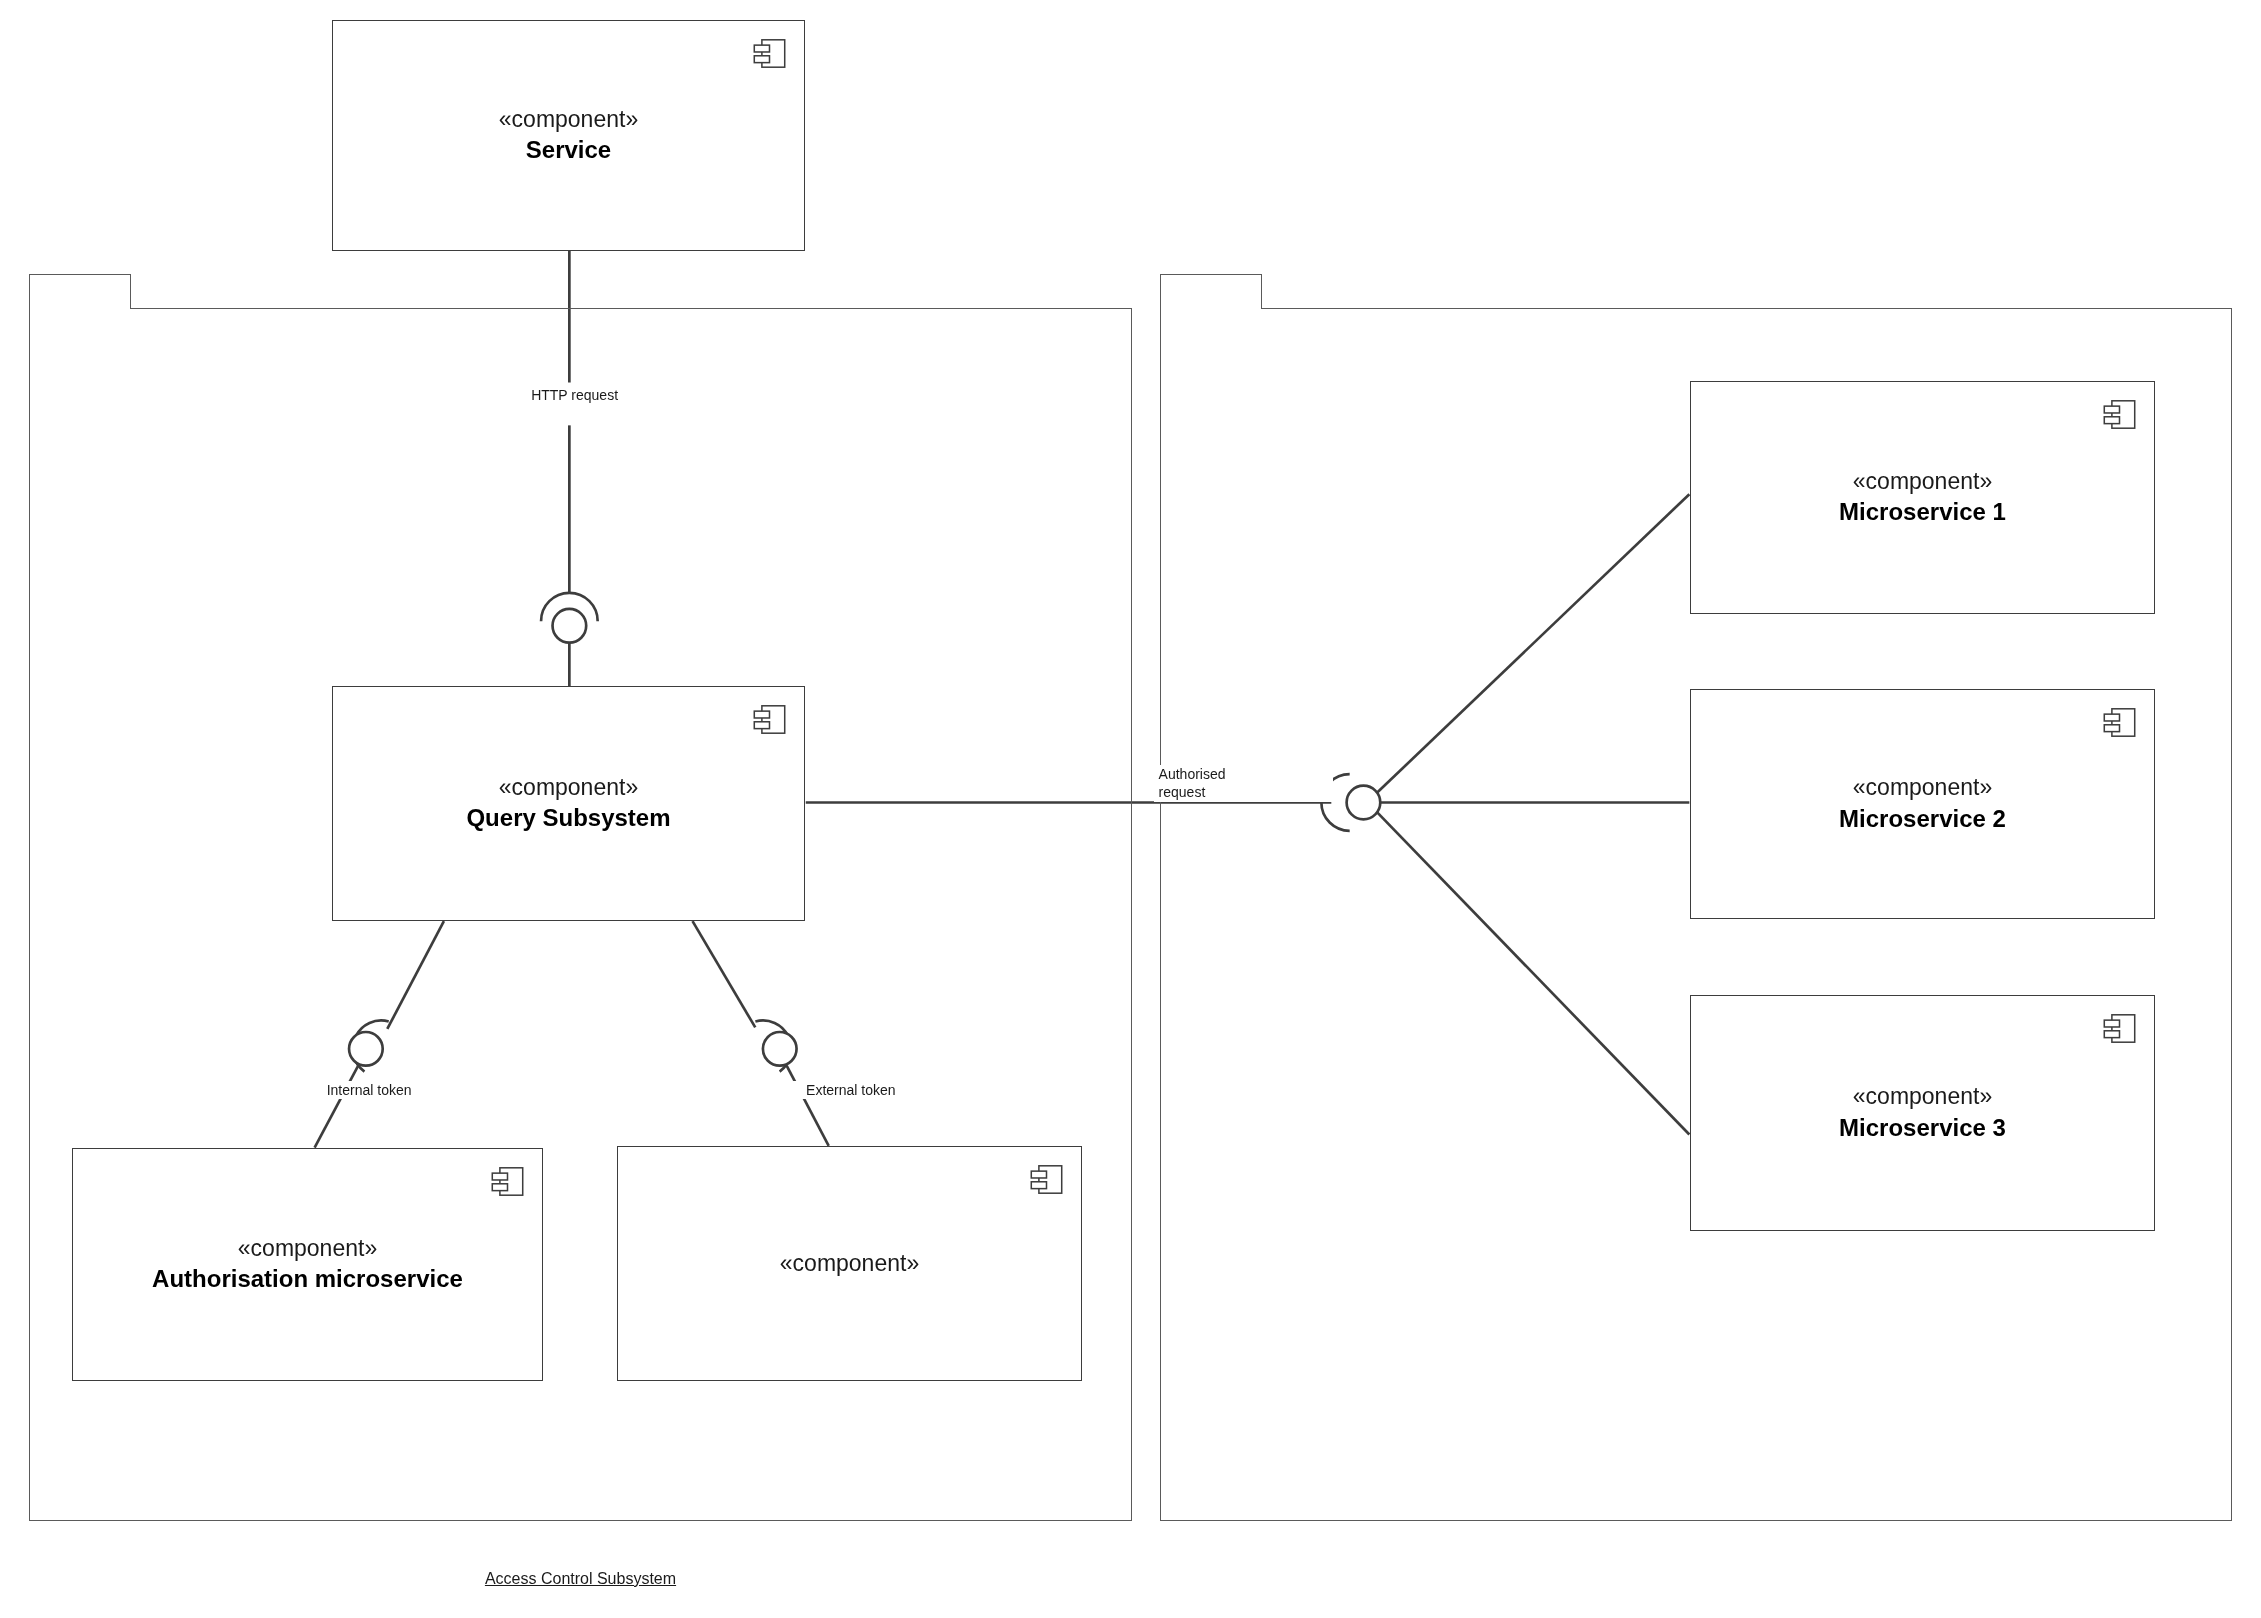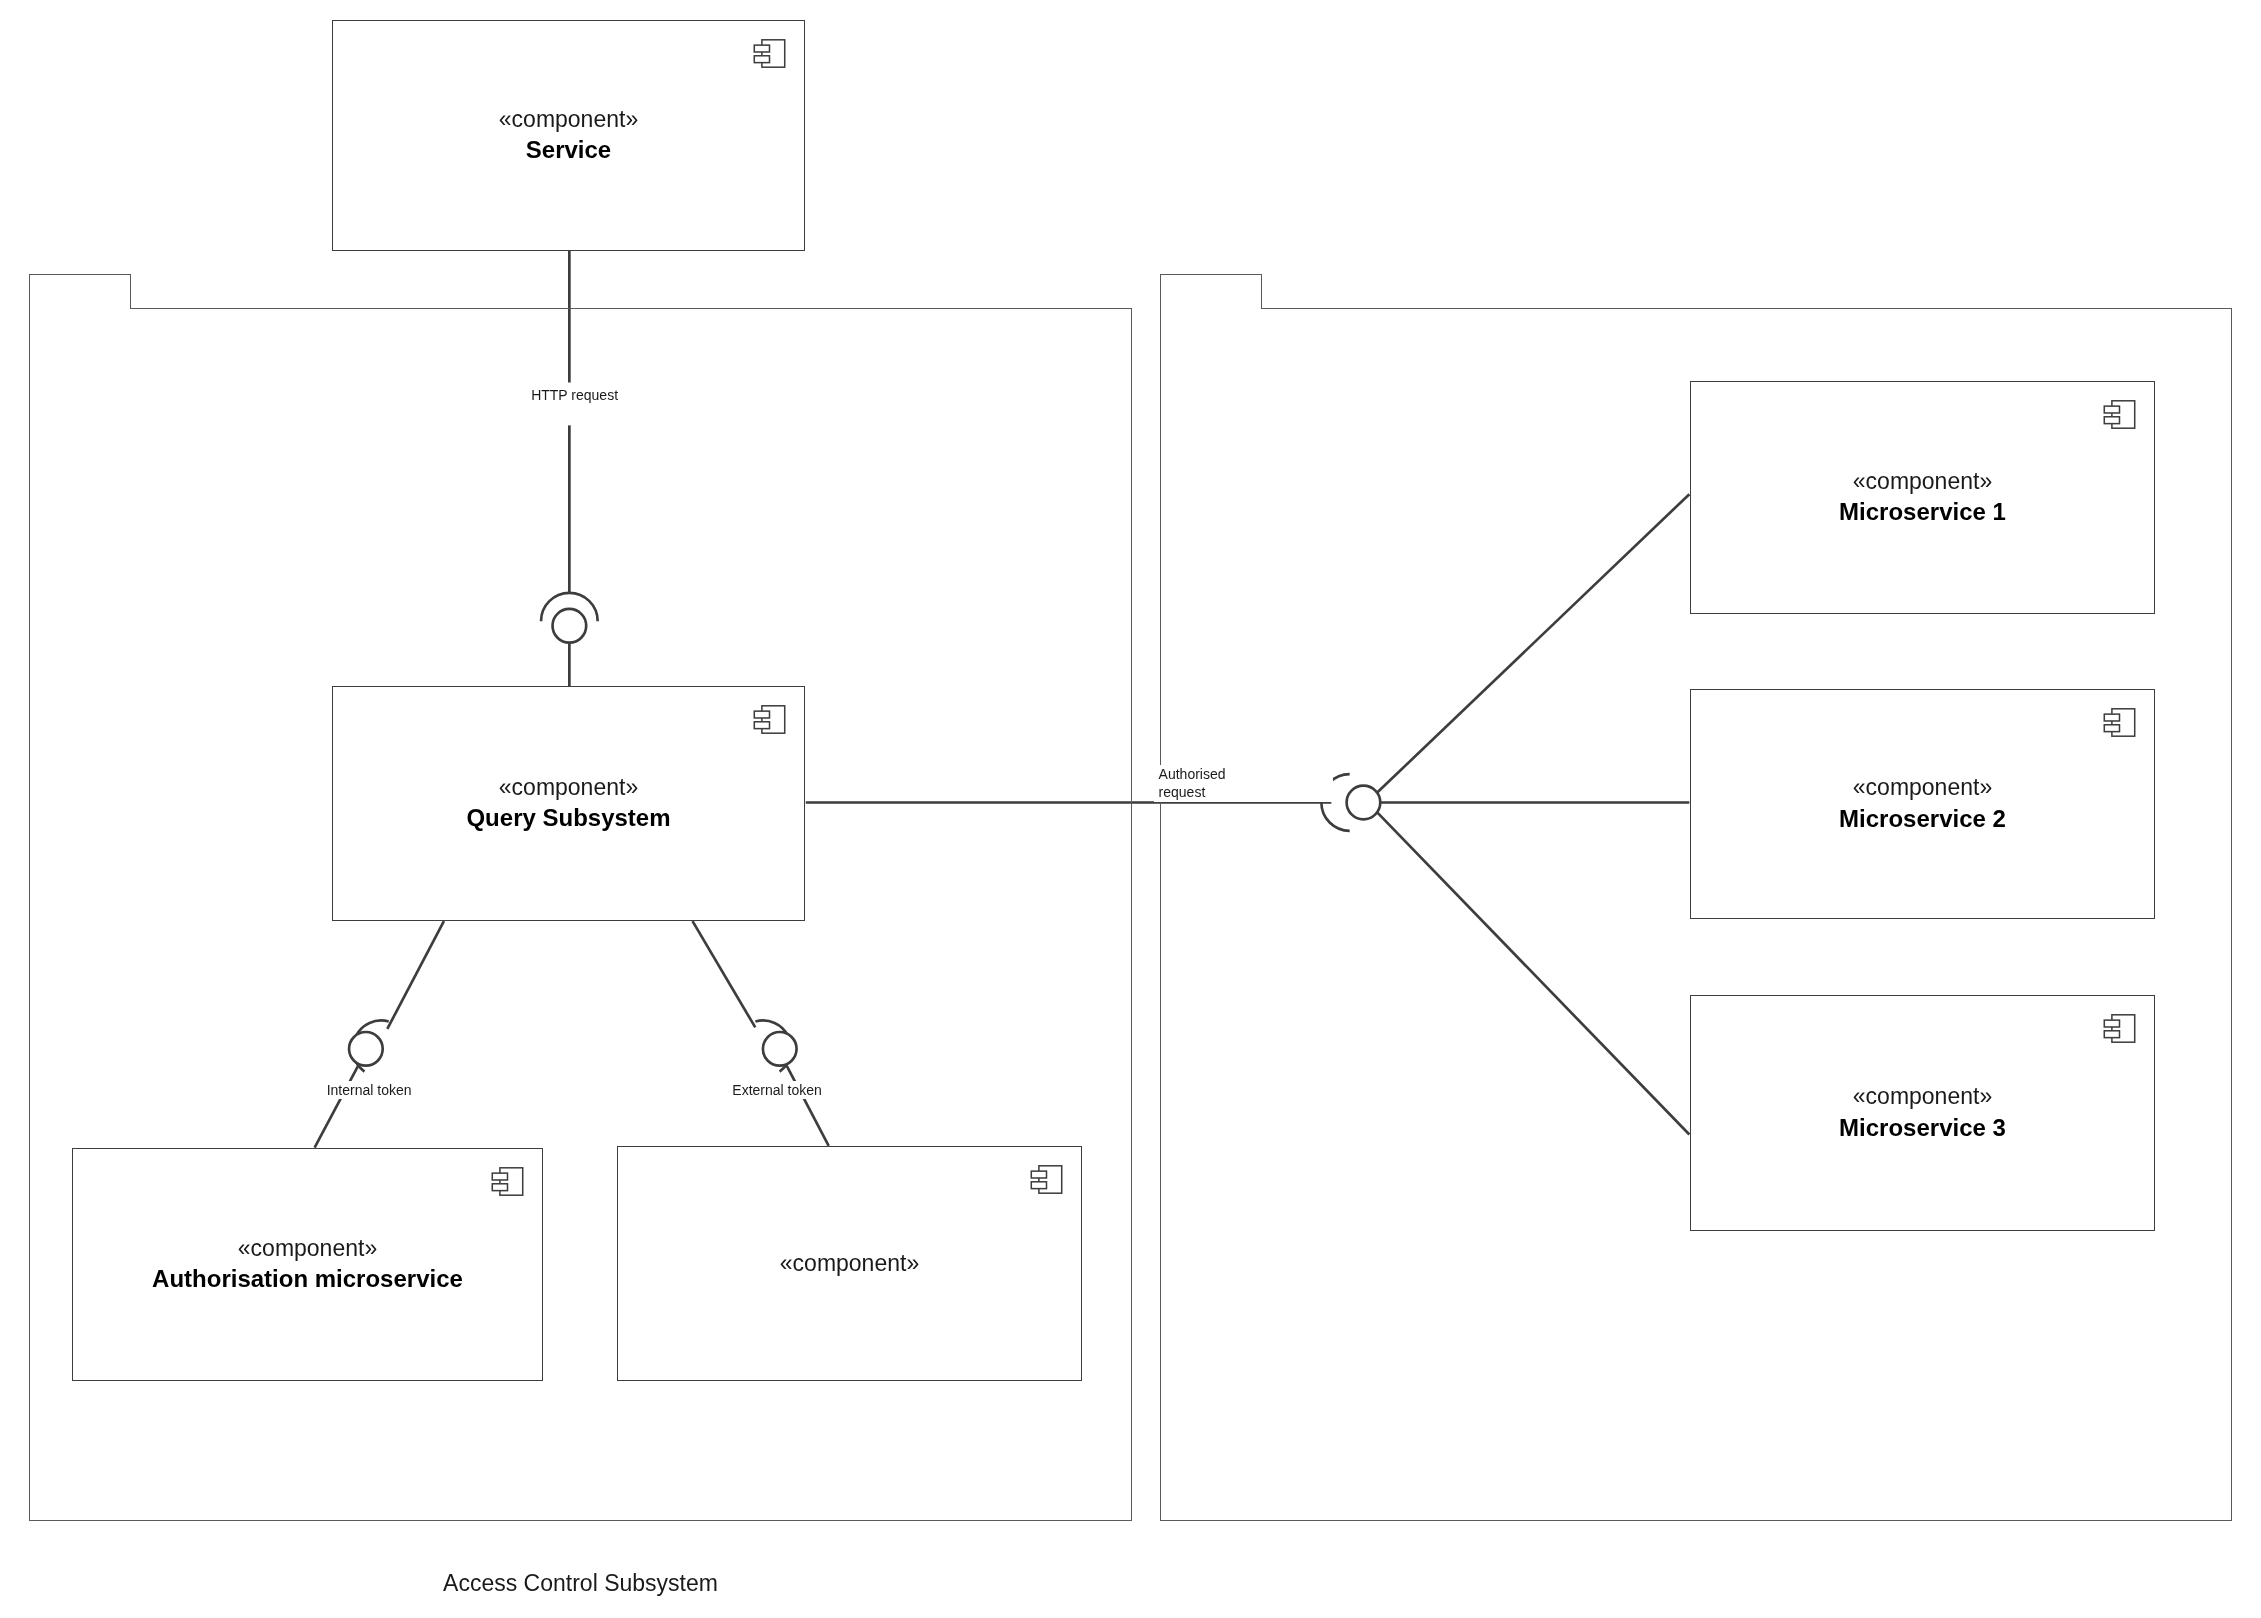--- a/index.html
+++ b/index.html
@@ -243,7 +243,7 @@
 
   <div class="edge-label" style="left:246px; top:1081px; width:237px;">Internal token</div>
 
-  <div class="edge-label" style="left:654px; top:1081px; width:237px;">External token</div>
+  <div class="edge-label" style="left:654px; top:1081px; width:237px;text-align:right;">External token</div>
 
   <div class="edge-label two-line" style="left:1154px; top:765px; width:170px; line-height:1.32;">
     <span>Authorised</span><br>

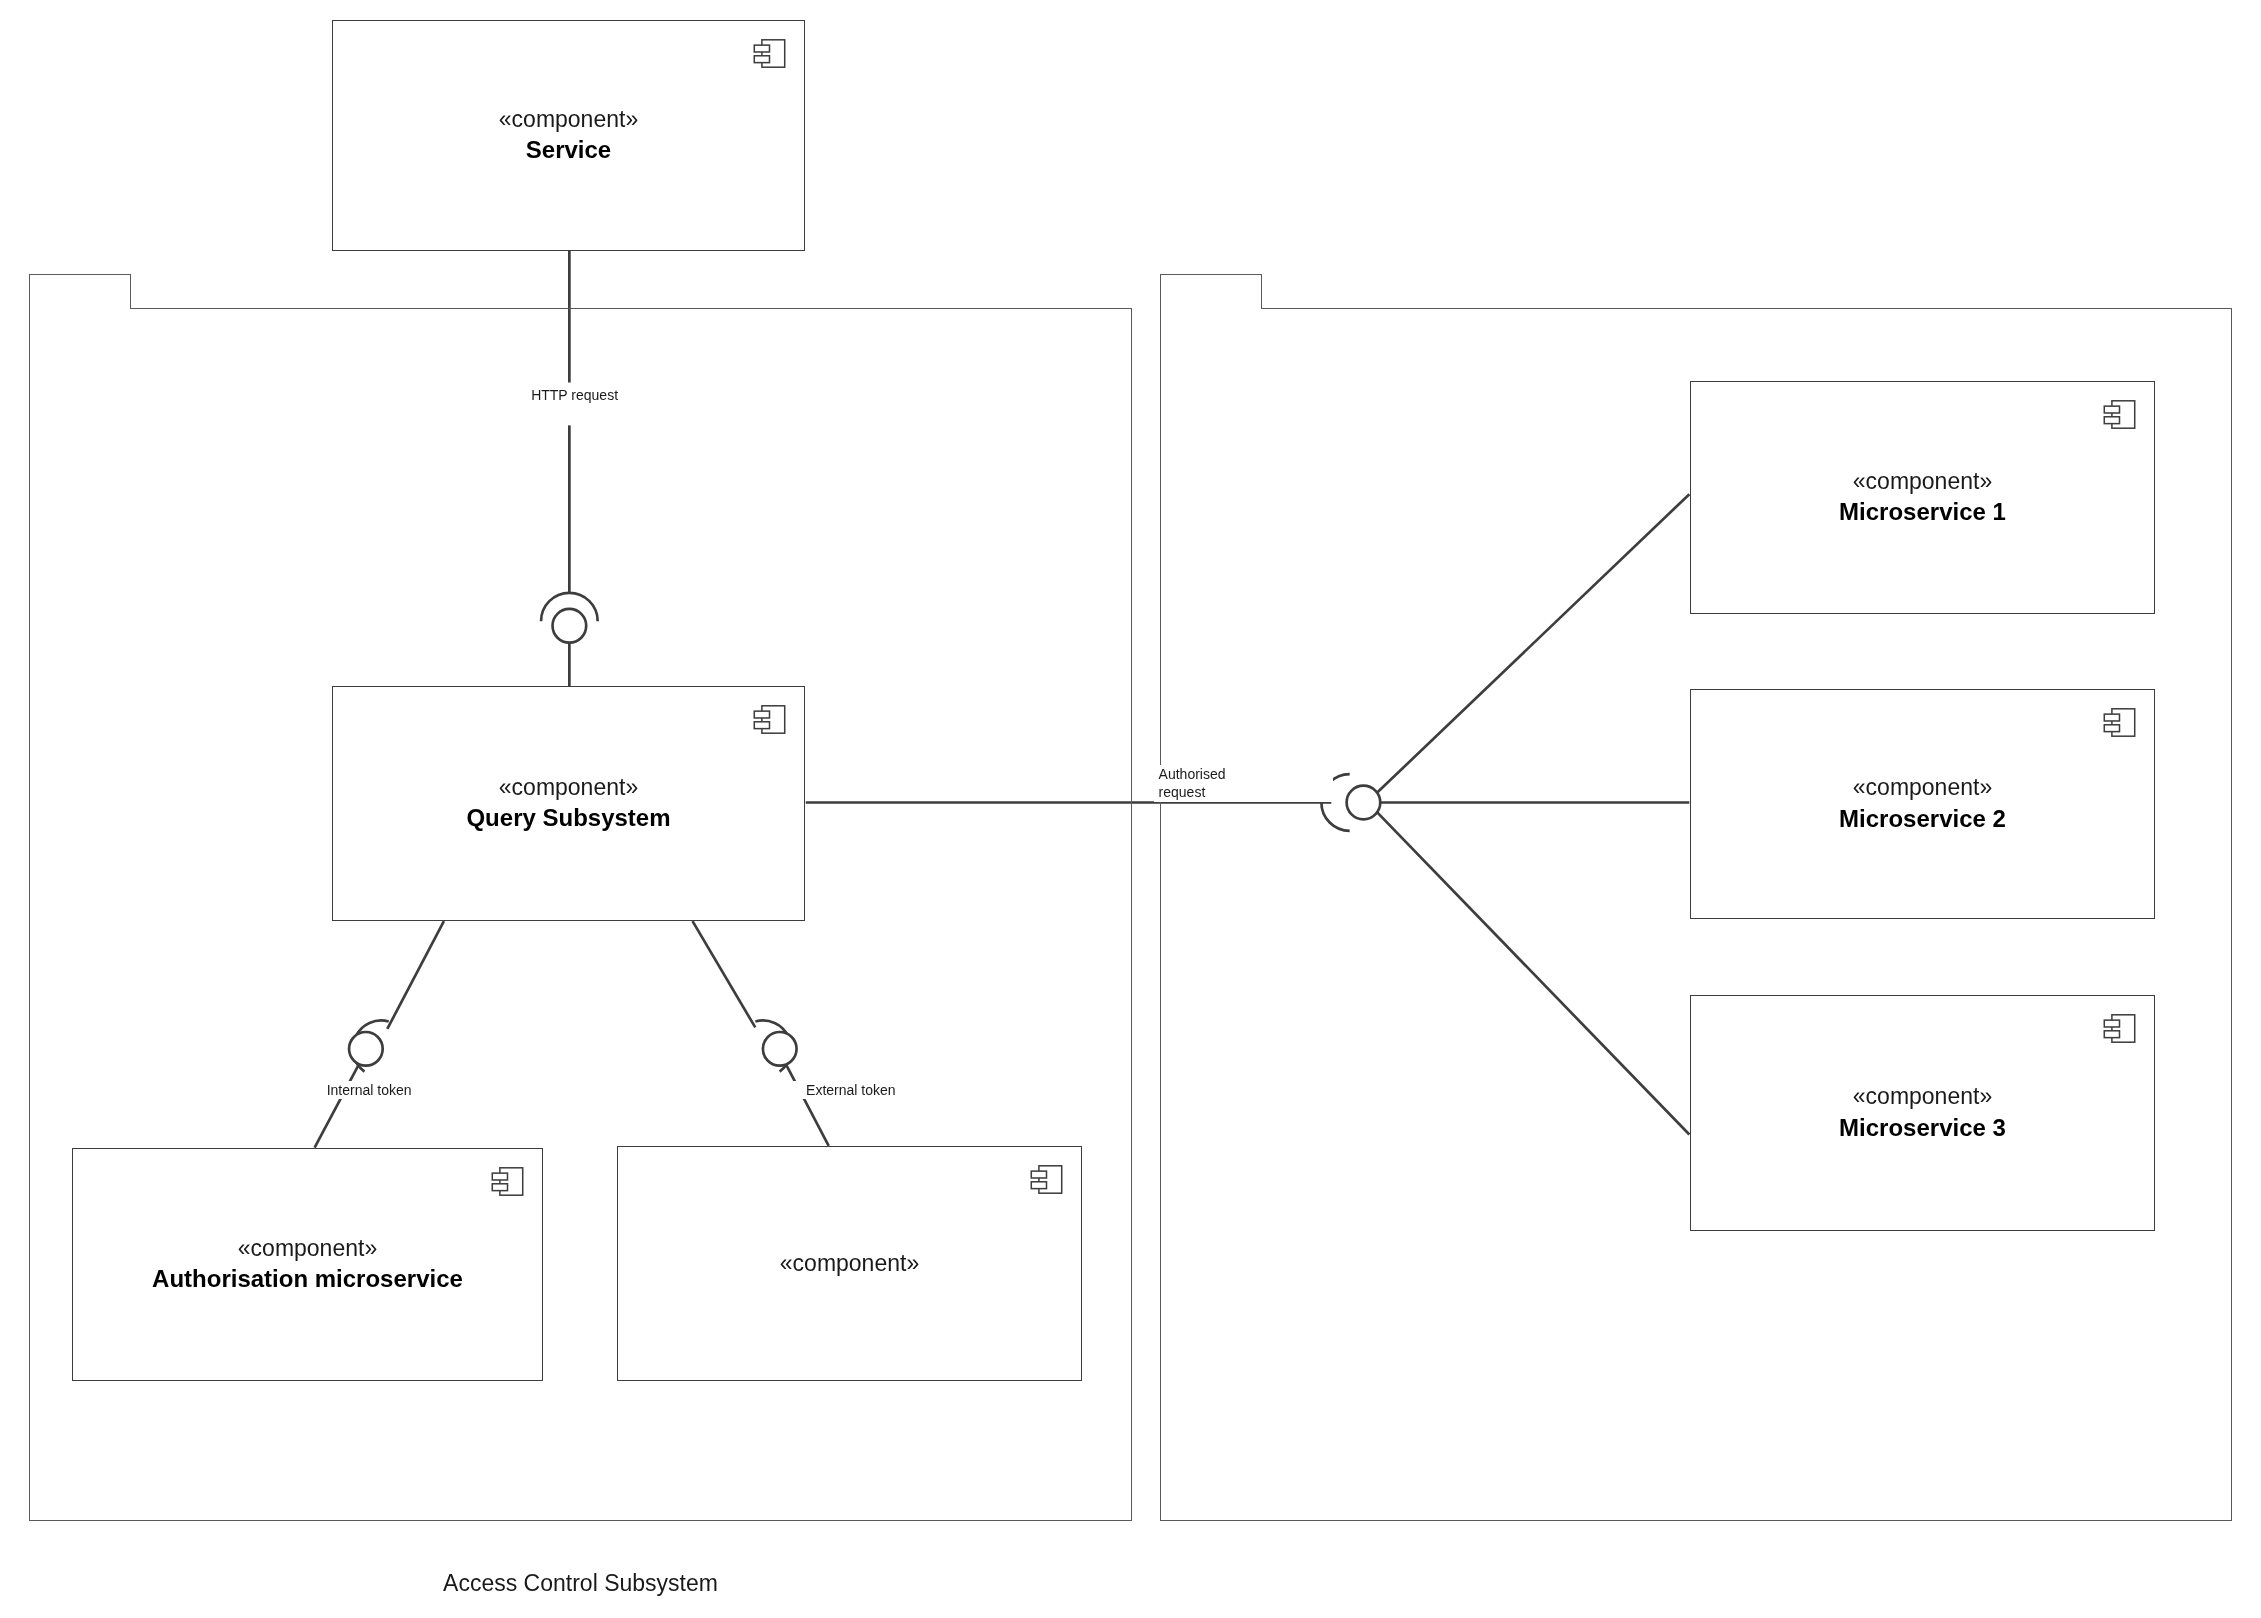--- a/index.html
+++ b/index.html
@@ -87,11 +87,12 @@
   }
   .pkg-caption {
     position: absolute;
-    font-size: 23px;
+    font-size: 16px;
     color: #1a1a1a;
     text-align: center;
     white-space: nowrap;
     z-index: 3;
+    text-decoration: underline;
   }
   
   .edge-label {

